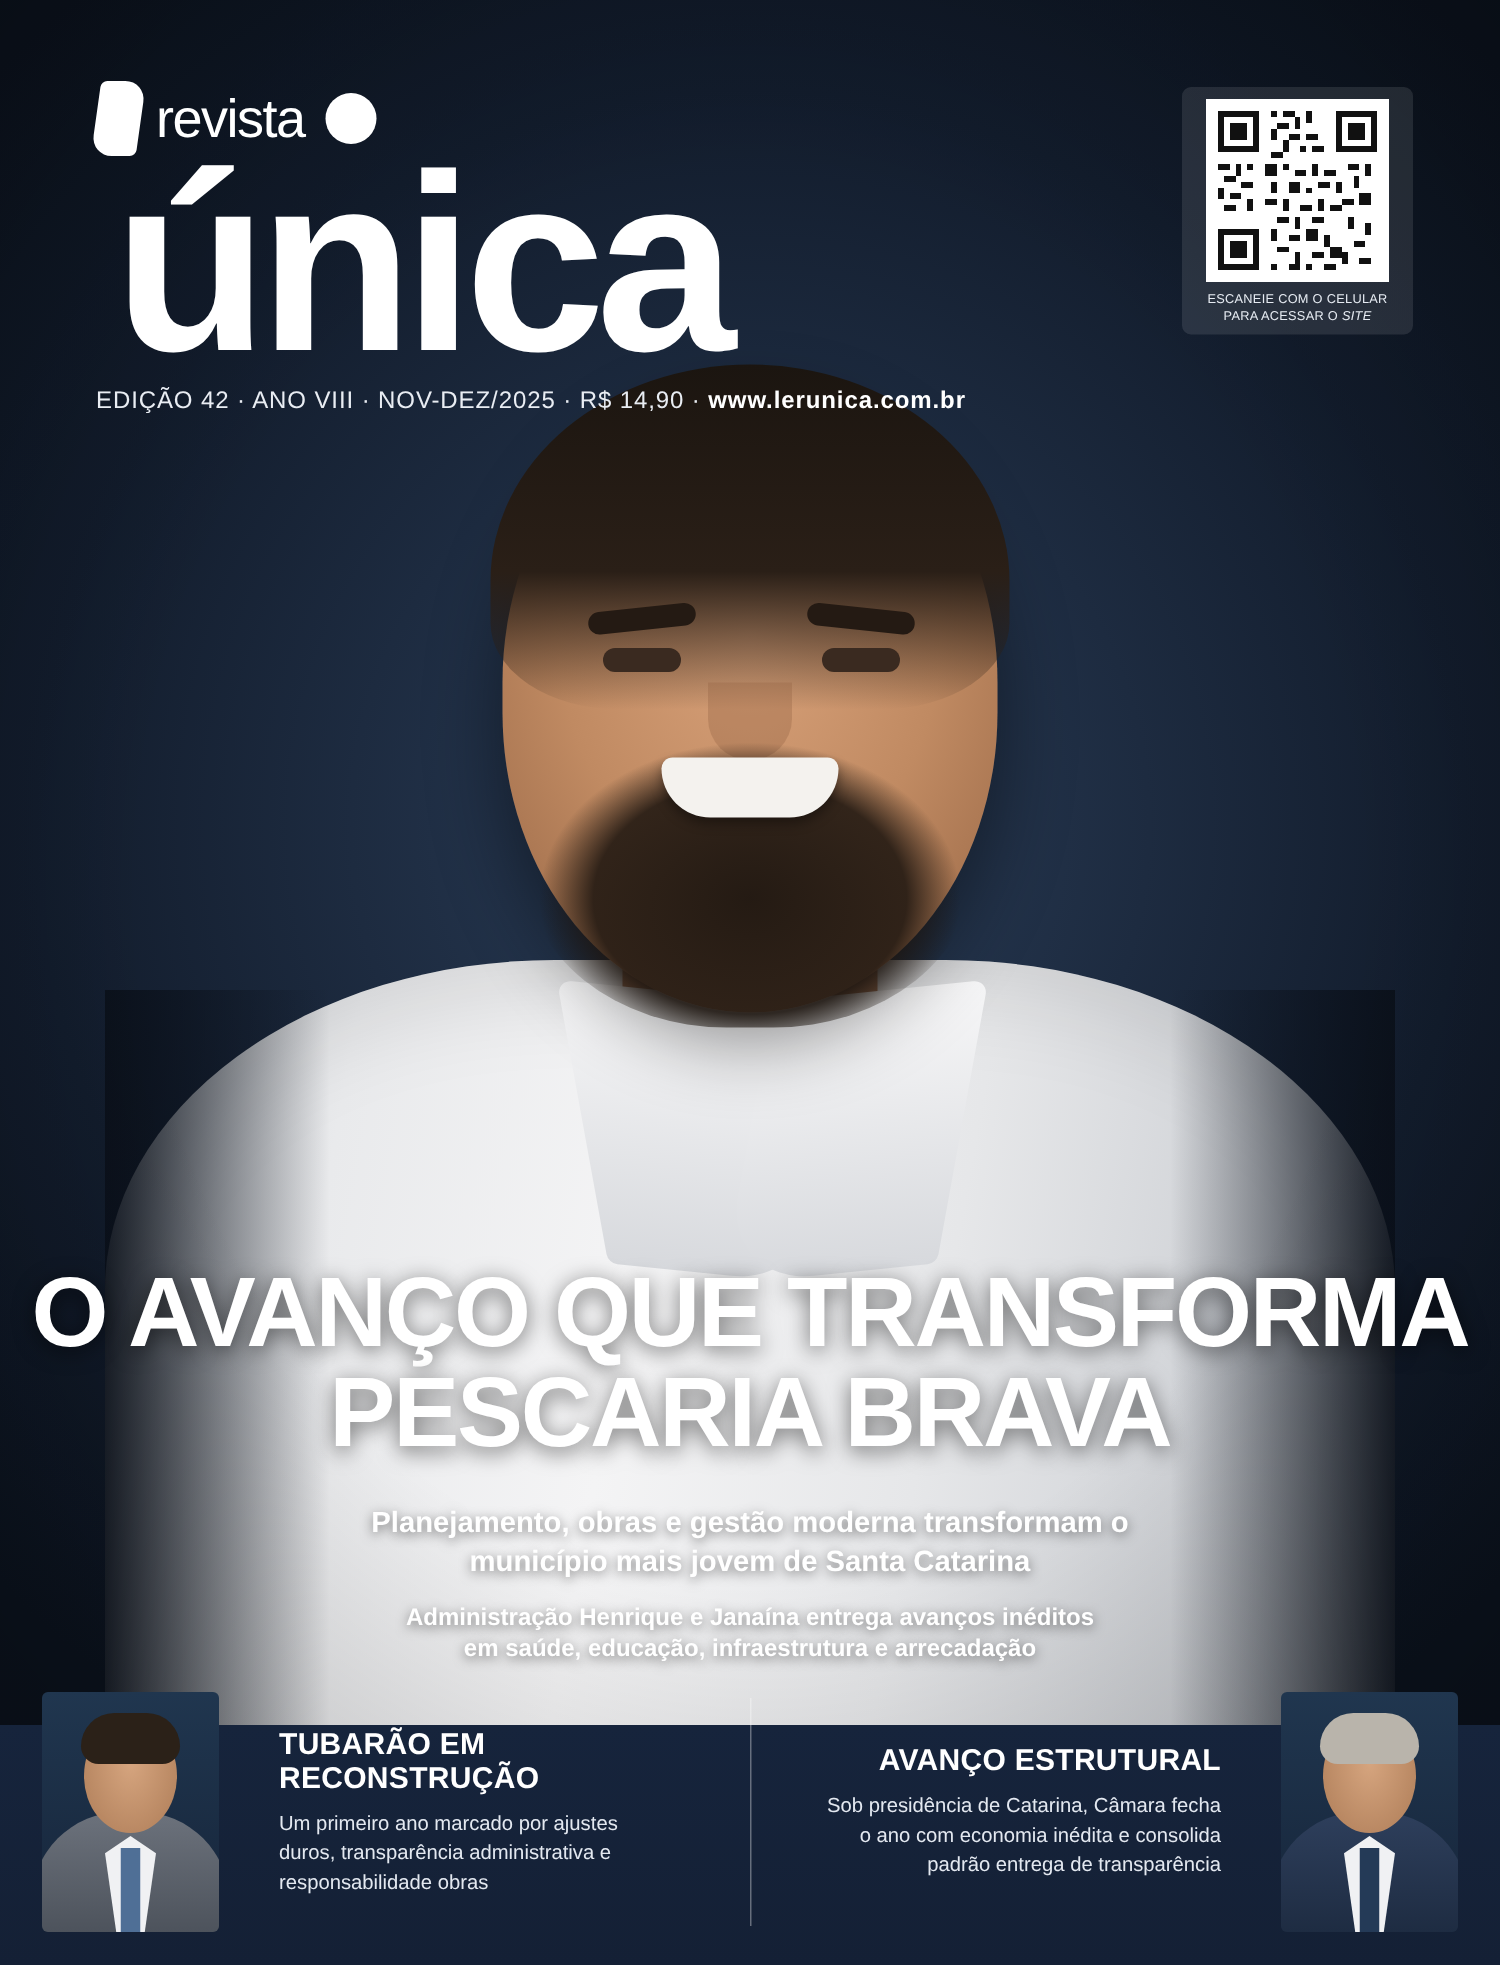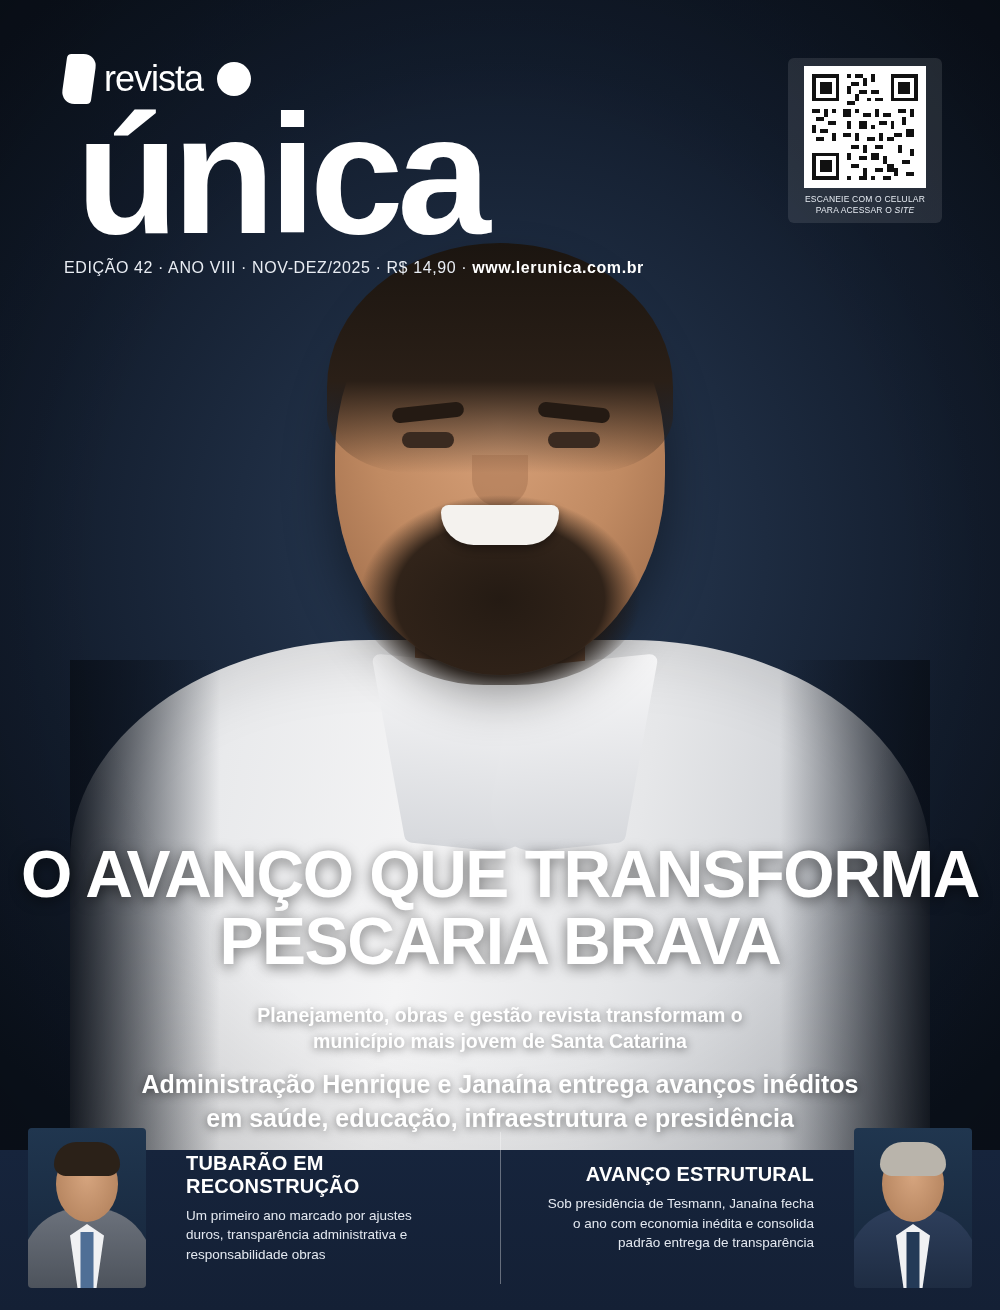--- a/index.html
+++ b/index.html
@@ -475,7 +475,7 @@
     <div class="l2">PESCARIA BRAVA</div>
   </div>
   <div class="sub1">
-    <div>Planejamento, obras e gestão revista transformam o</div>
+    <div>Planejamento, obras e gestão moderna transformam o</div>
     <div>município mais jovem de Santa Catarina</div>
   </div>
   <div class="sub2">

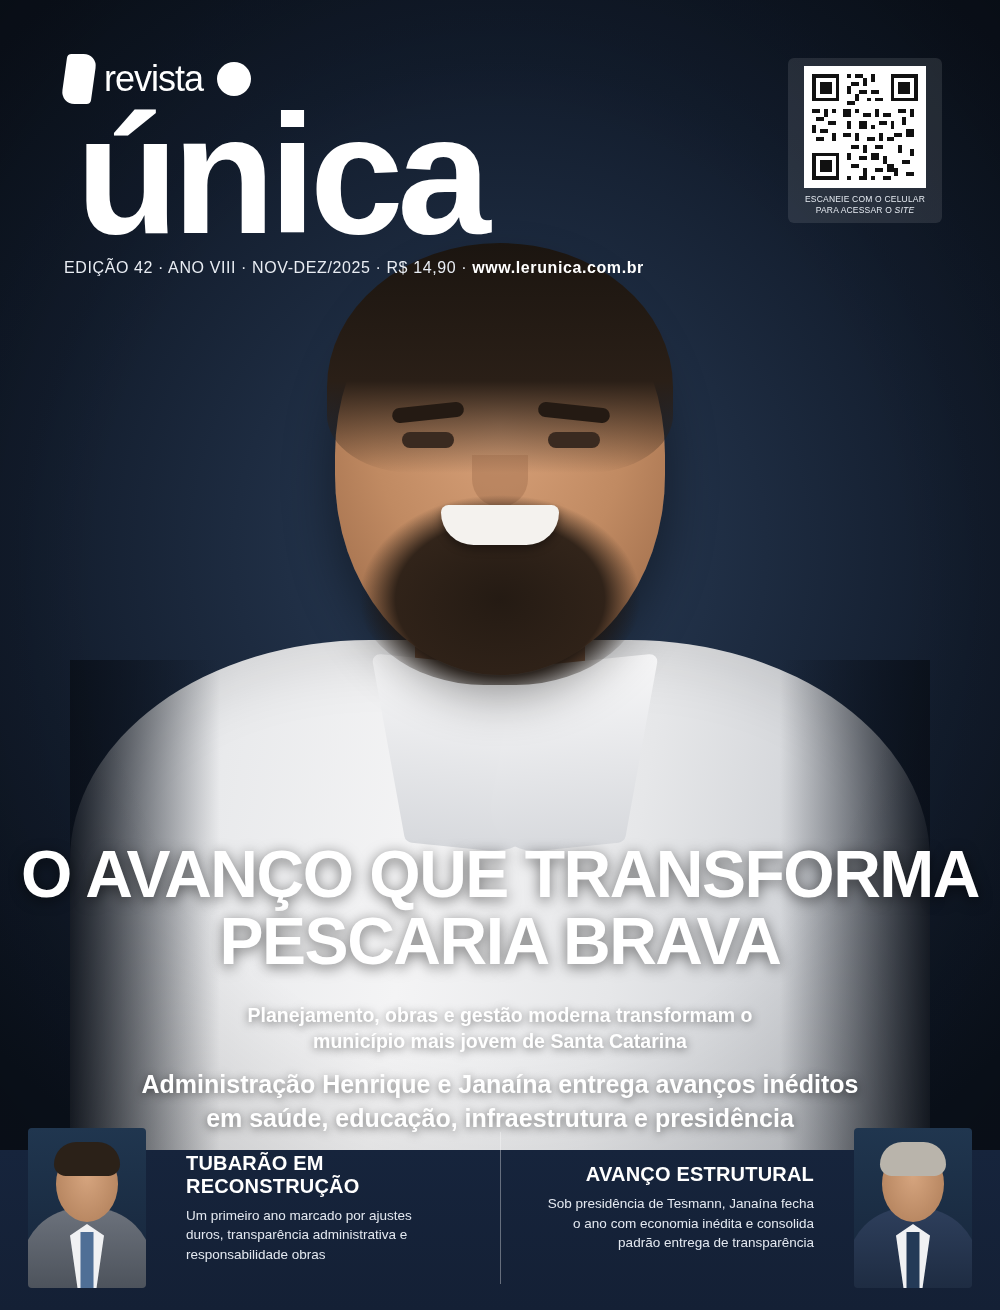--- a/index.html
+++ b/index.html
@@ -251,7 +251,7 @@
     z-index: 8;
     text-align: center;
     color: #ffffff;
-    font-size: 25px;
+    font-size: 16px;
     font-weight: 700;
     line-height: 1.34;
     text-shadow: 0 2px 8px rgba(0,0,0,0.5);

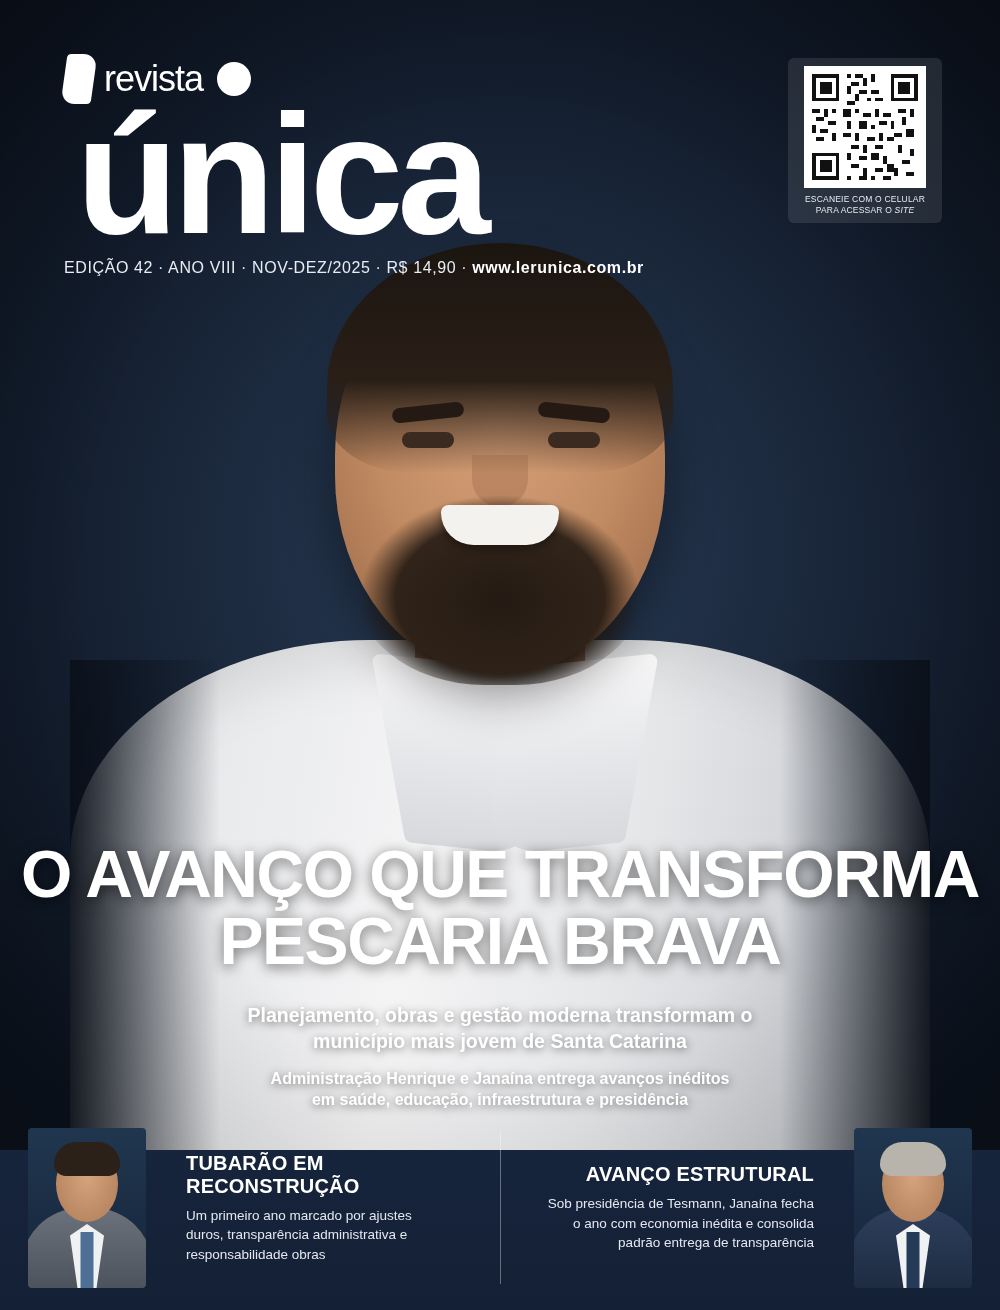--- a/index.html
+++ b/index.html
@@ -480,7 +480,7 @@
   </div>
   <div class="sub2">
     <div>Administração Henrique e Janaína entrega avanços inéditos</div>
-    <div>em saúde, educação, infraestrutura e presidência</div>
+    <div>em saúde, educação, infraestrutura e arrecadação</div>
   </div>
 
   <div class="footer"></div>

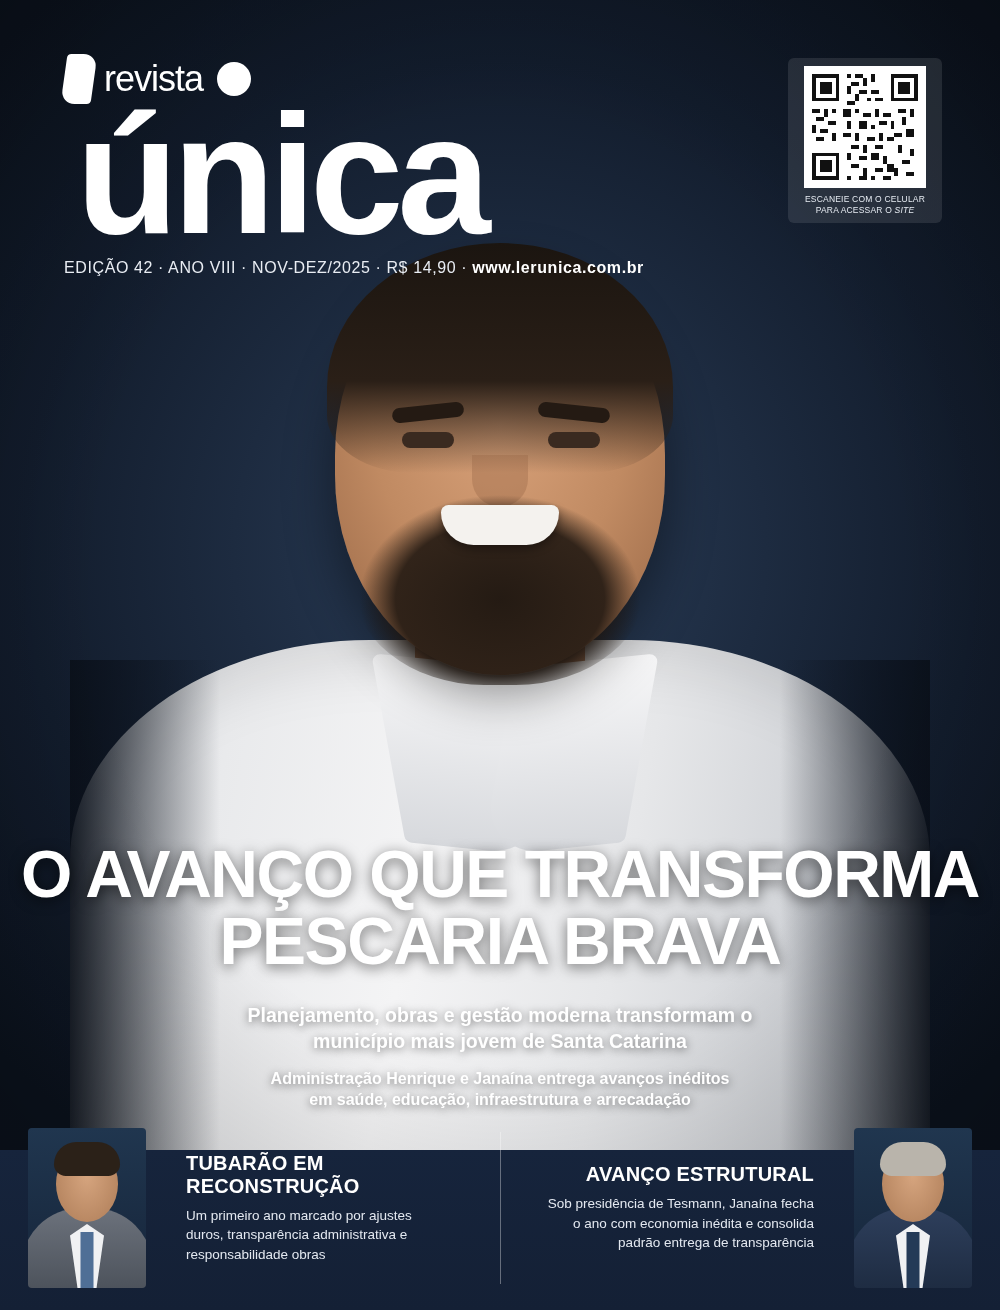--- a/index.html
+++ b/index.html
@@ -516,7 +516,7 @@
     <div class="foot-col right-col">
       <div class="foot-title">AVANÇO ESTRUTURAL</div>
       <div class="foot-text">
-        <div>Sob presidência de Tesmann, Janaína fecha</div>
+        <div>Sob presidência de Catarina, Câmara fecha</div>
         <div>o ano com economia inédita e consolida</div>
         <div>padrão entrega de transparência</div>
       </div>

